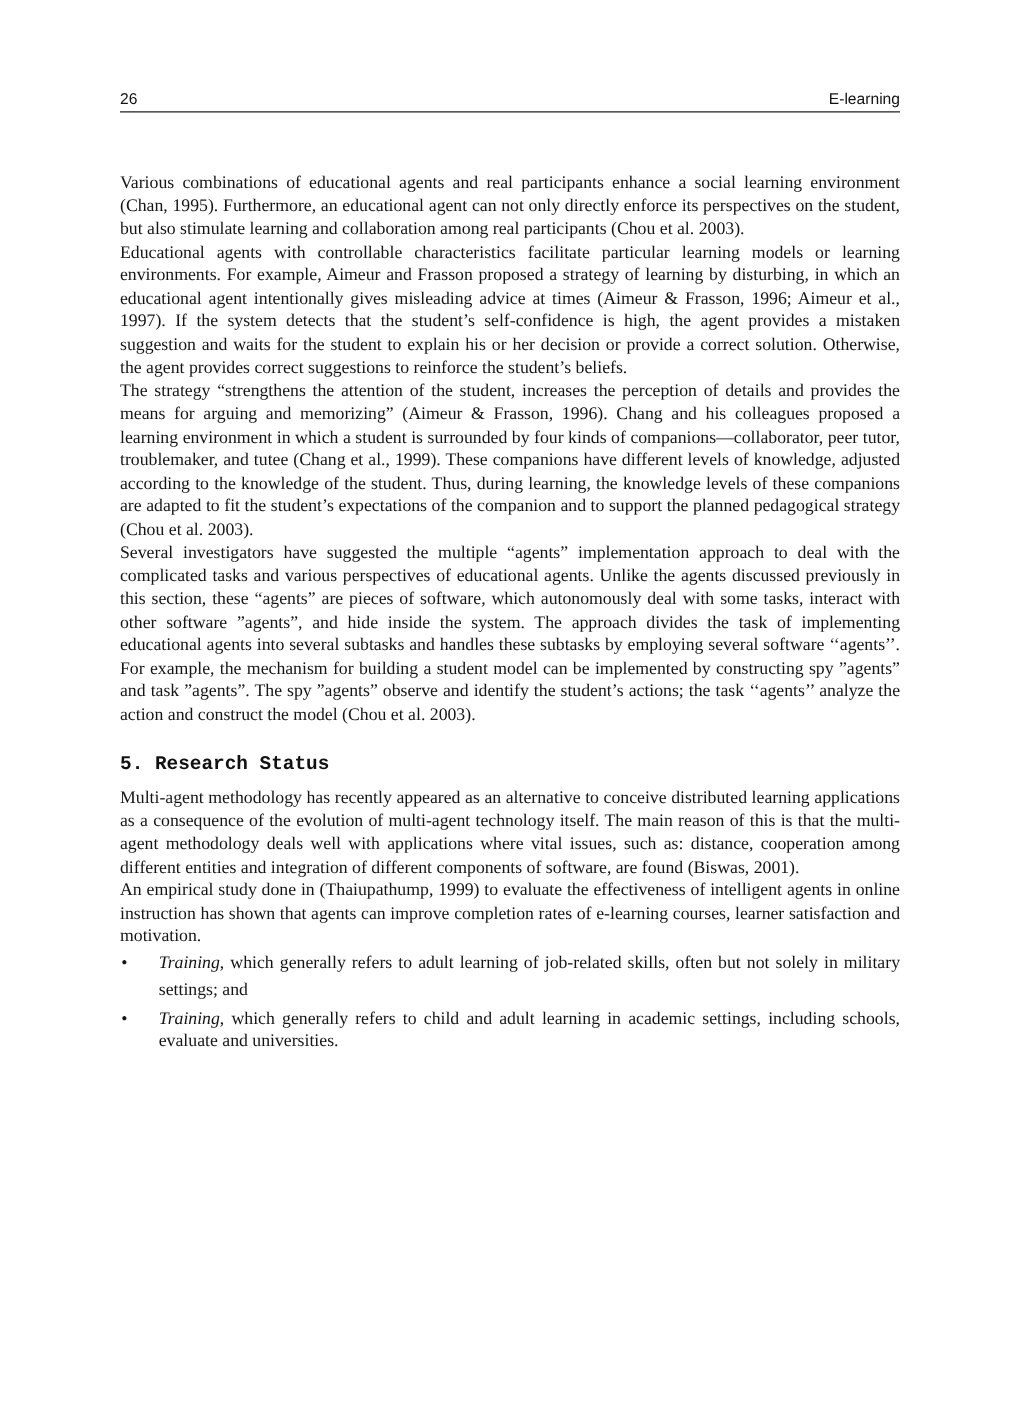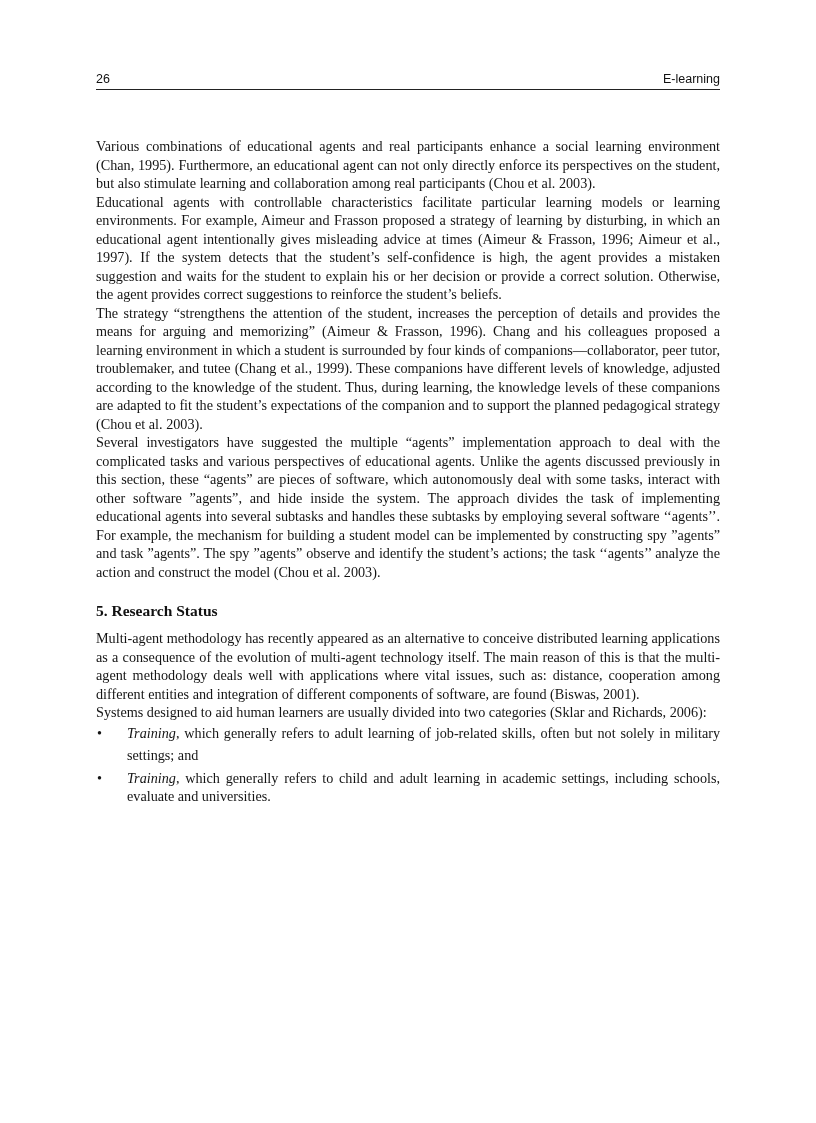--- a/index.html
+++ b/index.html
@@ -14,7 +14,7 @@
     font-family:"Liberation Serif", "DejaVu Serif", serif; font-size:14.2px;
     line-height:18.5px; color:#141414;margin-top:20px; }
   .body p { margin:0; text-align:justify; text-align-last:left; }
-  h2 { font-family:Liberation Serif, serif; font-size:15.5px; font-weight:bold;
+  h2 { font-family:Liberation Mono, monospace; font-size:15.5px; font-weight:bold;
     margin:20px 0 8px 0; color:#111; line-height:20px; }
   ul { list-style:none; margin:0; padding:0; }
   li { position:relative; padding-left:31px; text-align:justify; text-align-last:left; margin-bottom:2px; }

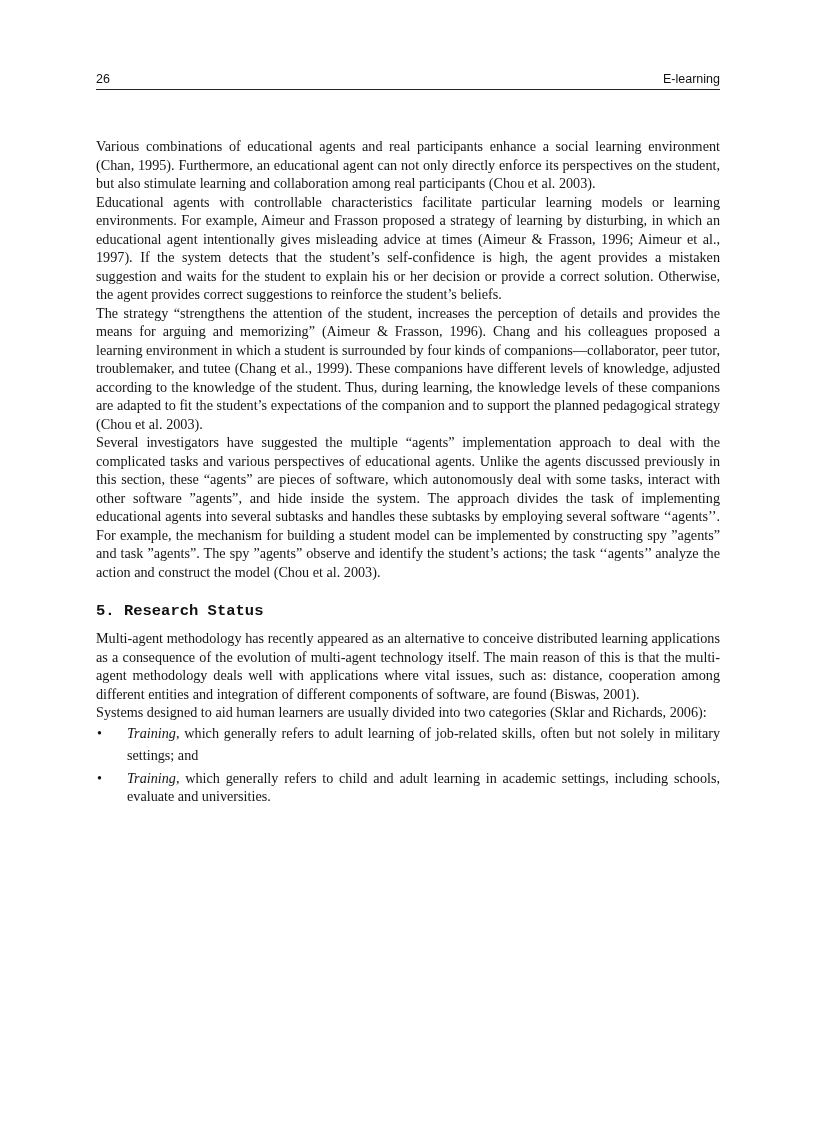--- a/index.html
+++ b/index.html
@@ -40,6 +40,7 @@
     <h2>5. Research Status</h2>
 
     <p>Multi-agent methodology has recently appeared as an alternative to conceive distributed learning applications as a consequence of the evolution of multi-agent technology itself. The main reason of this is that the multi-agent methodology deals well with applications where vital issues, such as: distance, cooperation among different entities and integration of different components of software, are found (Biswas, 2001).</p>
+    <p>An empirical study done in (Thaiupathump, 1999) to evaluate the effectiveness of intelligent agents in online instruction has shown that agents can improve completion rates of e-learning courses, learner satisfaction and motivation.</p>
     <p>Systems designed to aid human learners are usually divided into two categories (Sklar and Richards, 2006):</p>
 
     <ul>

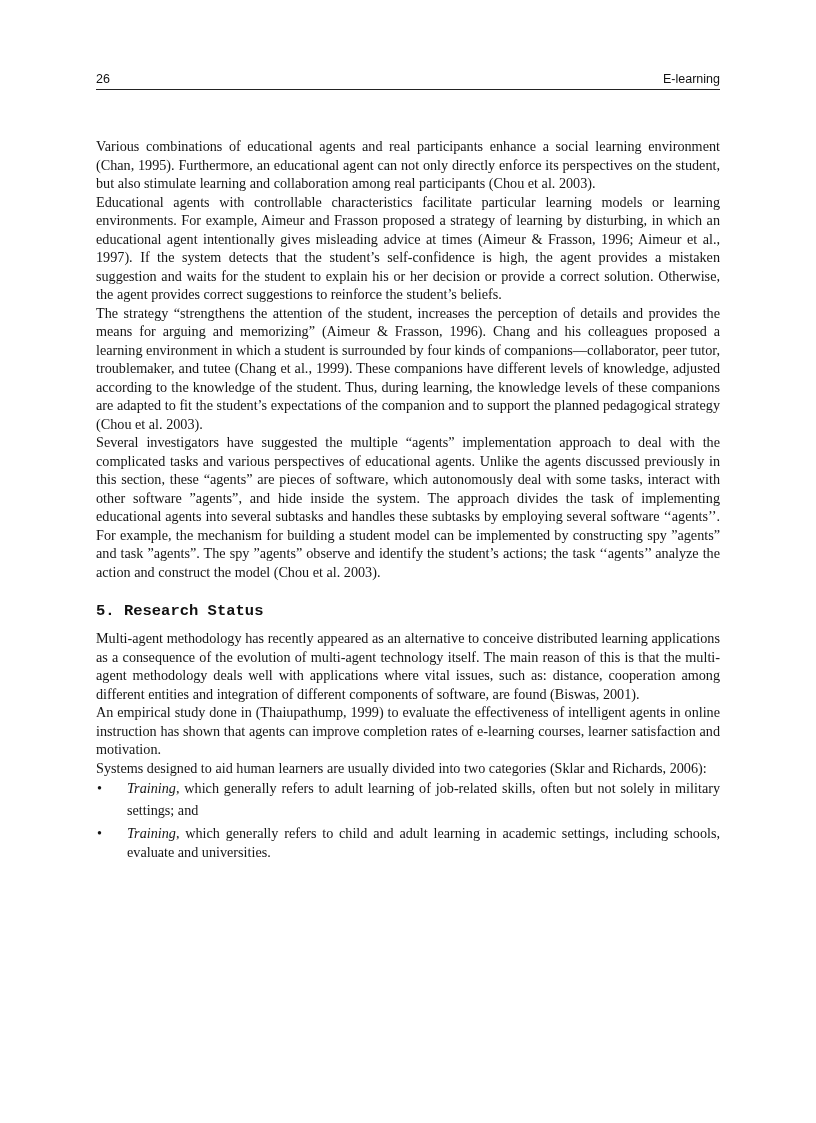--- a/index.html
+++ b/index.html
@@ -41,7 +41,6 @@
 
     <p>Multi-agent methodology has recently appeared as an alternative to conceive distributed learning applications as a consequence of the evolution of multi-agent technology itself. The main reason of this is that the multi-agent methodology deals well with applications where vital issues, such as: distance, cooperation among different entities and integration of different components of software, are found (Biswas, 2001).</p>
     <p>An empirical study done in (Thaiupathump, 1999) to evaluate the effectiveness of intelligent agents in online instruction has shown that agents can improve completion rates of e-learning courses, learner satisfaction and motivation.</p>
-    <p>Systems designed to aid human learners are usually divided into two categories (Sklar and Richards, 2006):</p>
 
     <ul>
       <li class="first">

